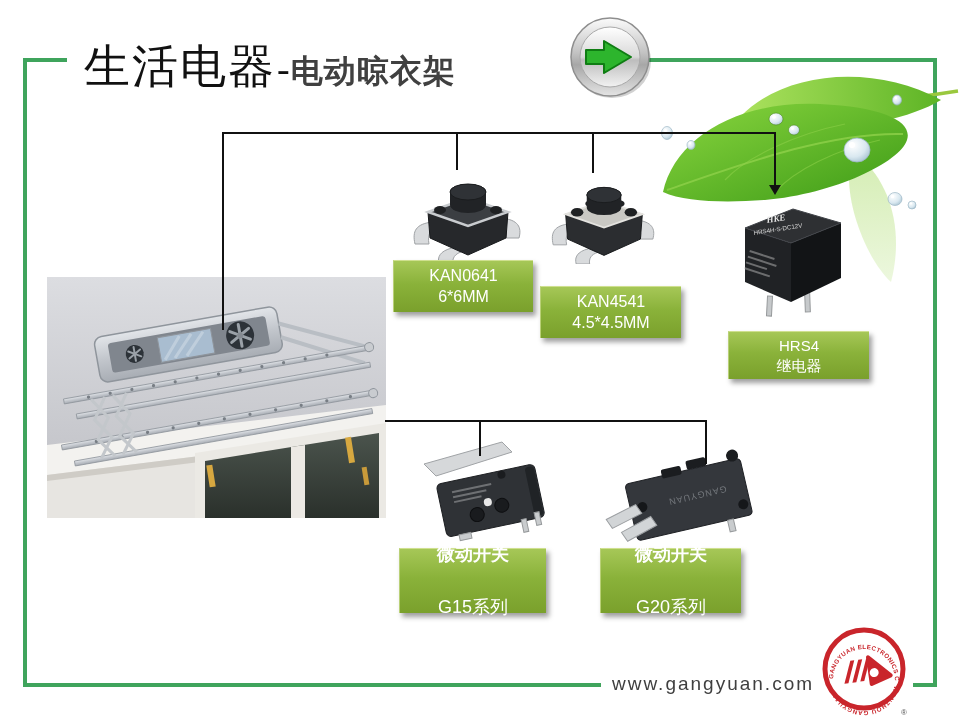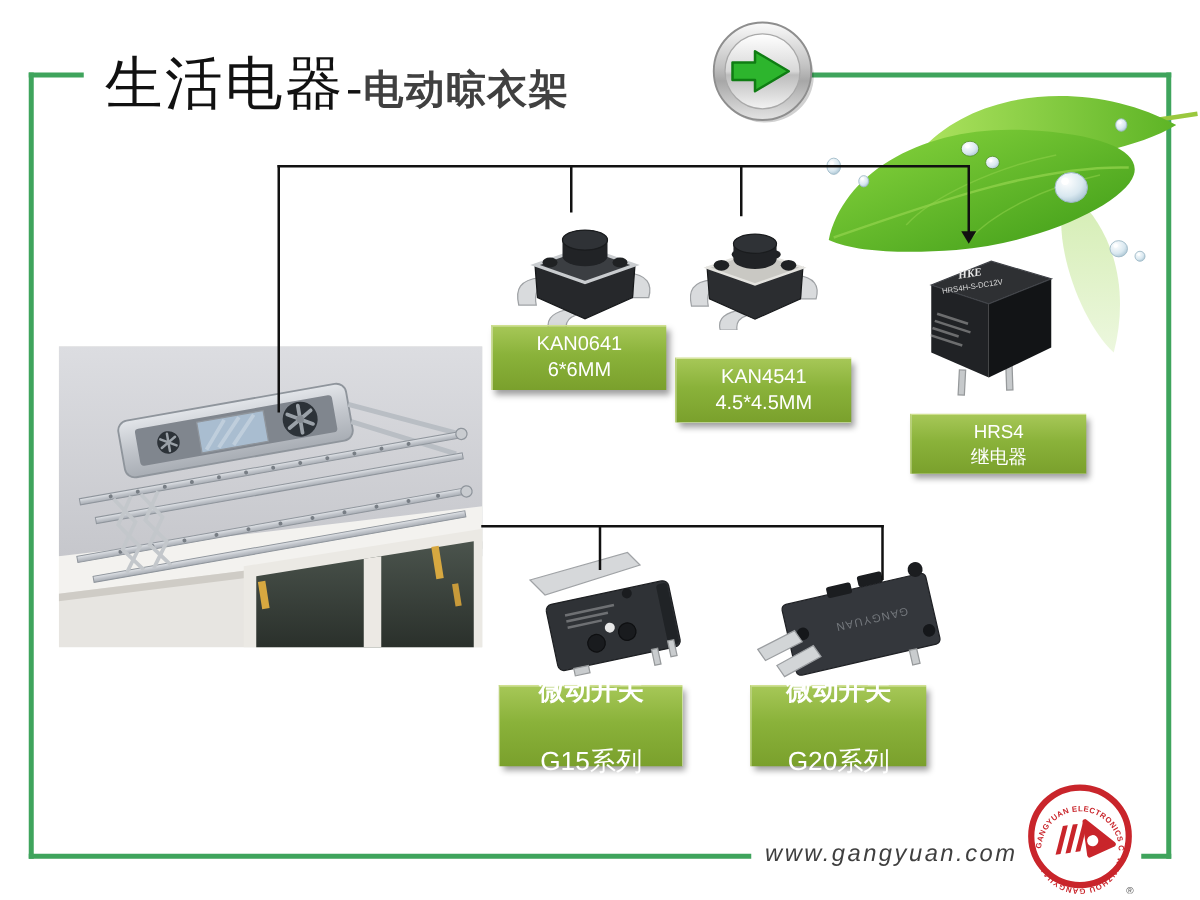--- a/index.html
+++ b/index.html
@@ -36,7 +36,7 @@
   }
   .glabel.small{font-size:16px;}
   .glabel.tiny{font-size:15px;}
-  .glabel.big{font-size:21px;font-weight:600;gap:29px;}
+  .glabel.big{font-size:18px;font-weight:600;gap:29px;}
   .glabel.big .l2{font-weight:400;}
   
   .absimg{position:absolute;}

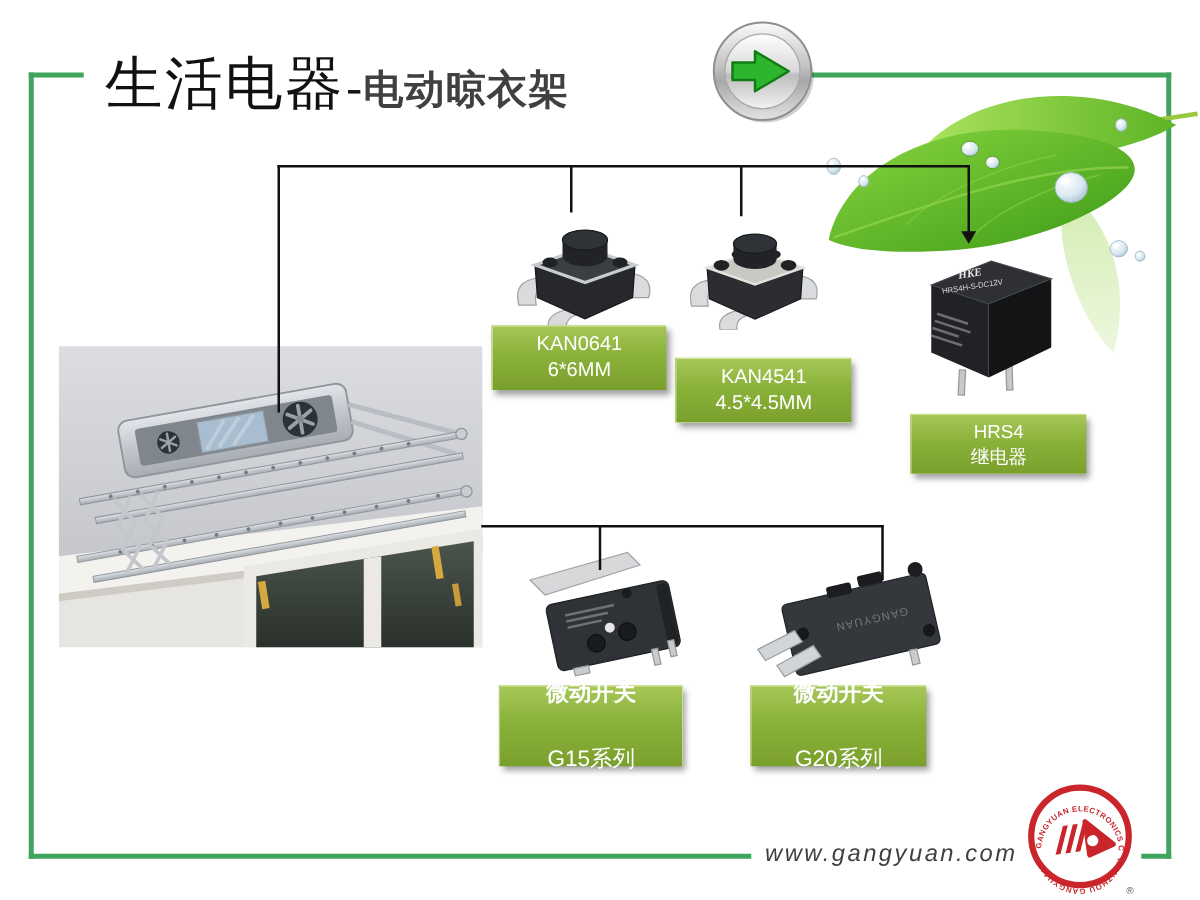--- a/index.html
+++ b/index.html
@@ -47,7 +47,7 @@
   
   .website{
     position:absolute;left:612px;top:673px;font-size:19px;color:#3f3f3f;
-    letter-spacing:2px;z-index:7;font-style:italic;
+    letter-spacing:2px;z-index:7;
   }
 </style>
 </head>

